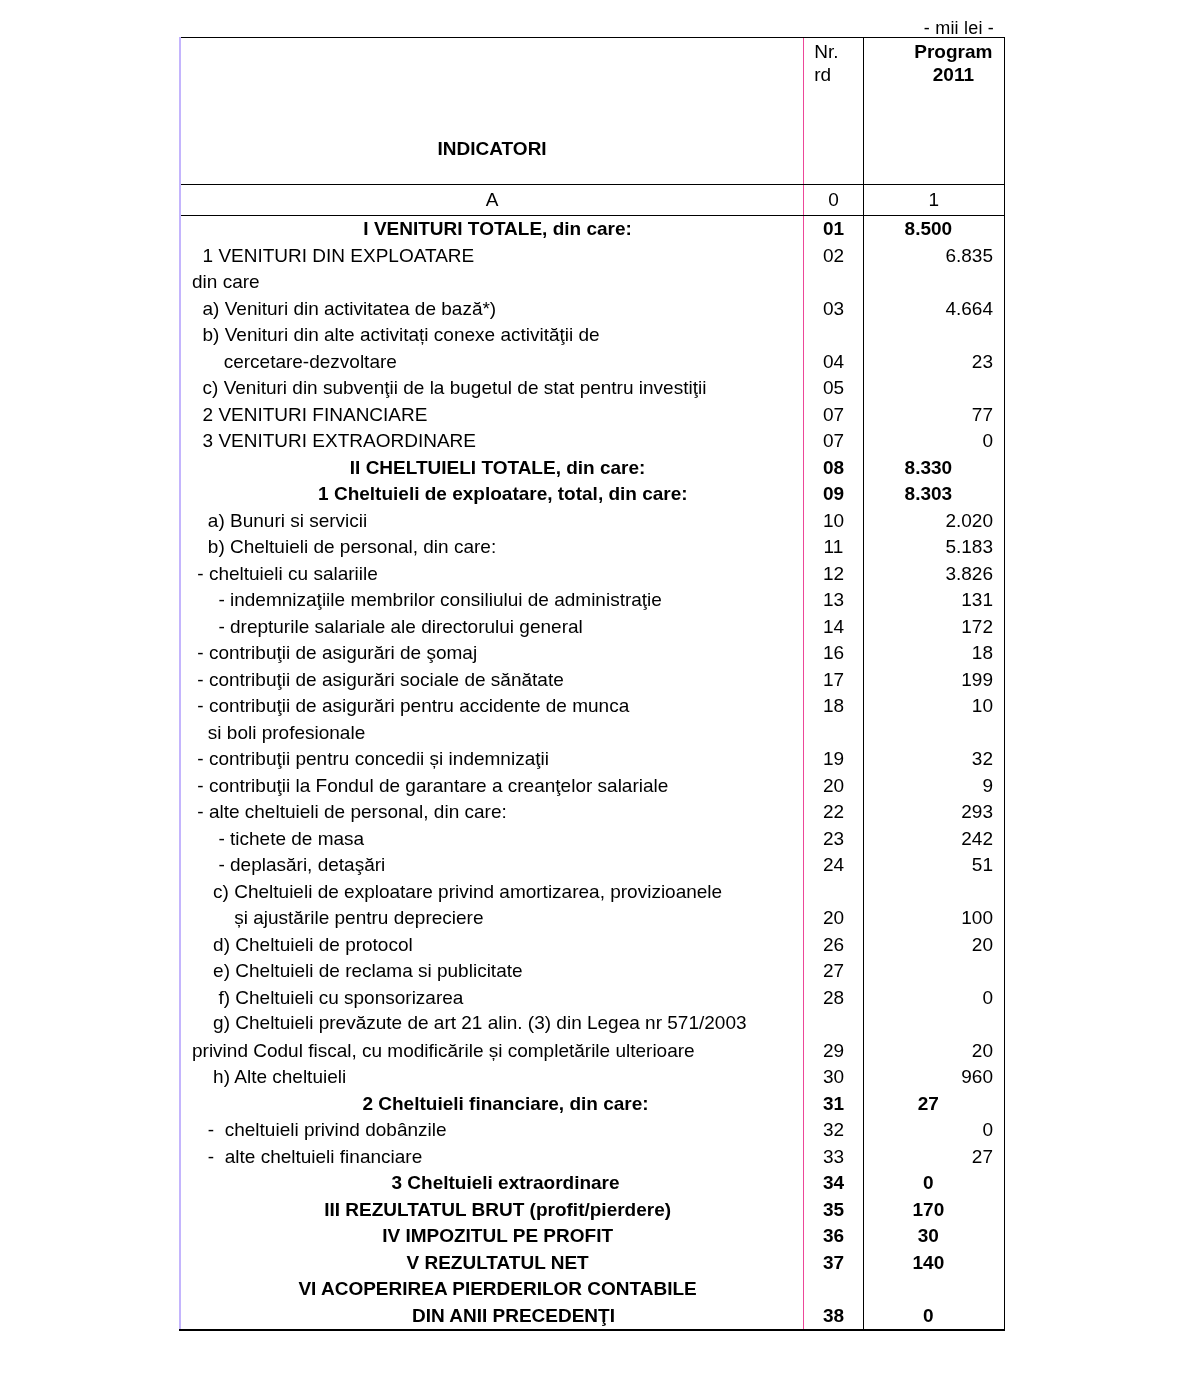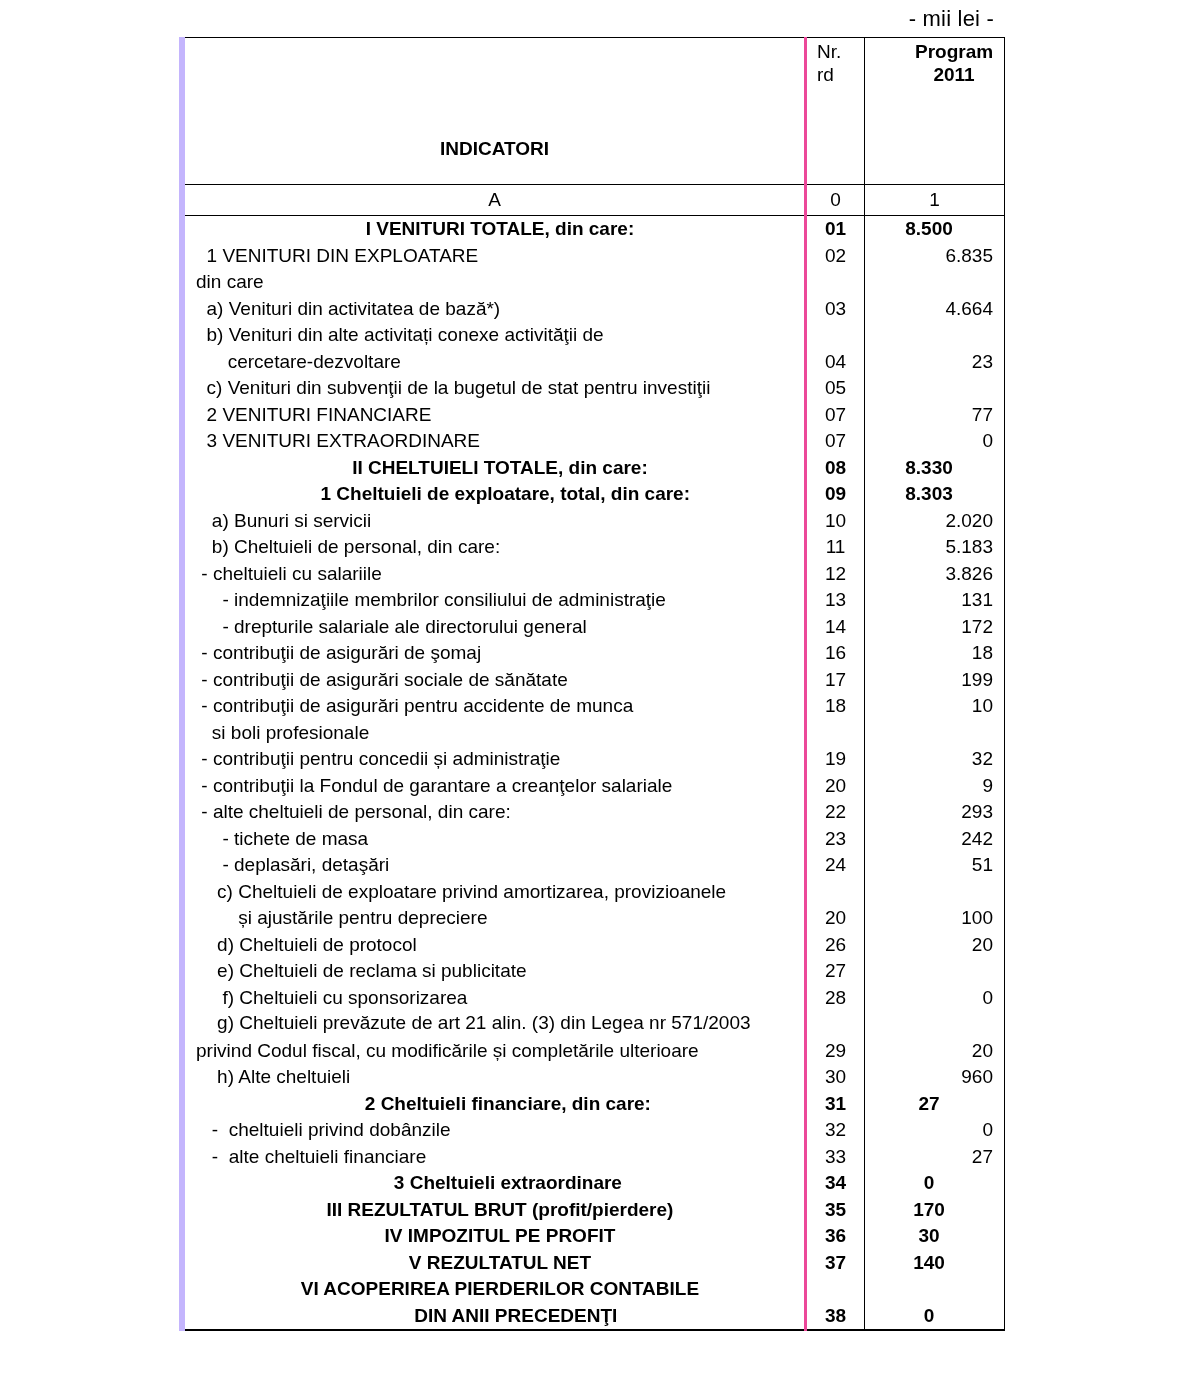--- a/index.html
+++ b/index.html
@@ -4,7 +4,7 @@
 <style>
   html, body { margin: 0; padding: 0; background: #ffffff; }
   body { width: 1182px; height: 1374px; position: relative; font-family: "Liberation Sans", sans-serif; color: #000; }
-  .unit { position: absolute; top: 6px; right: 188px; font-size: 22px; letter-spacing: 0.2px; }
+  .unit { position: absolute; top: 18px; right: 188px; font-size: 18px; letter-spacing: 0.2px; }
   table.fin {
     position: absolute; left: 179px; top: 37px; width: 826px;
     border-collapse: collapse; font-size: 19px; line-height: 26.5px;

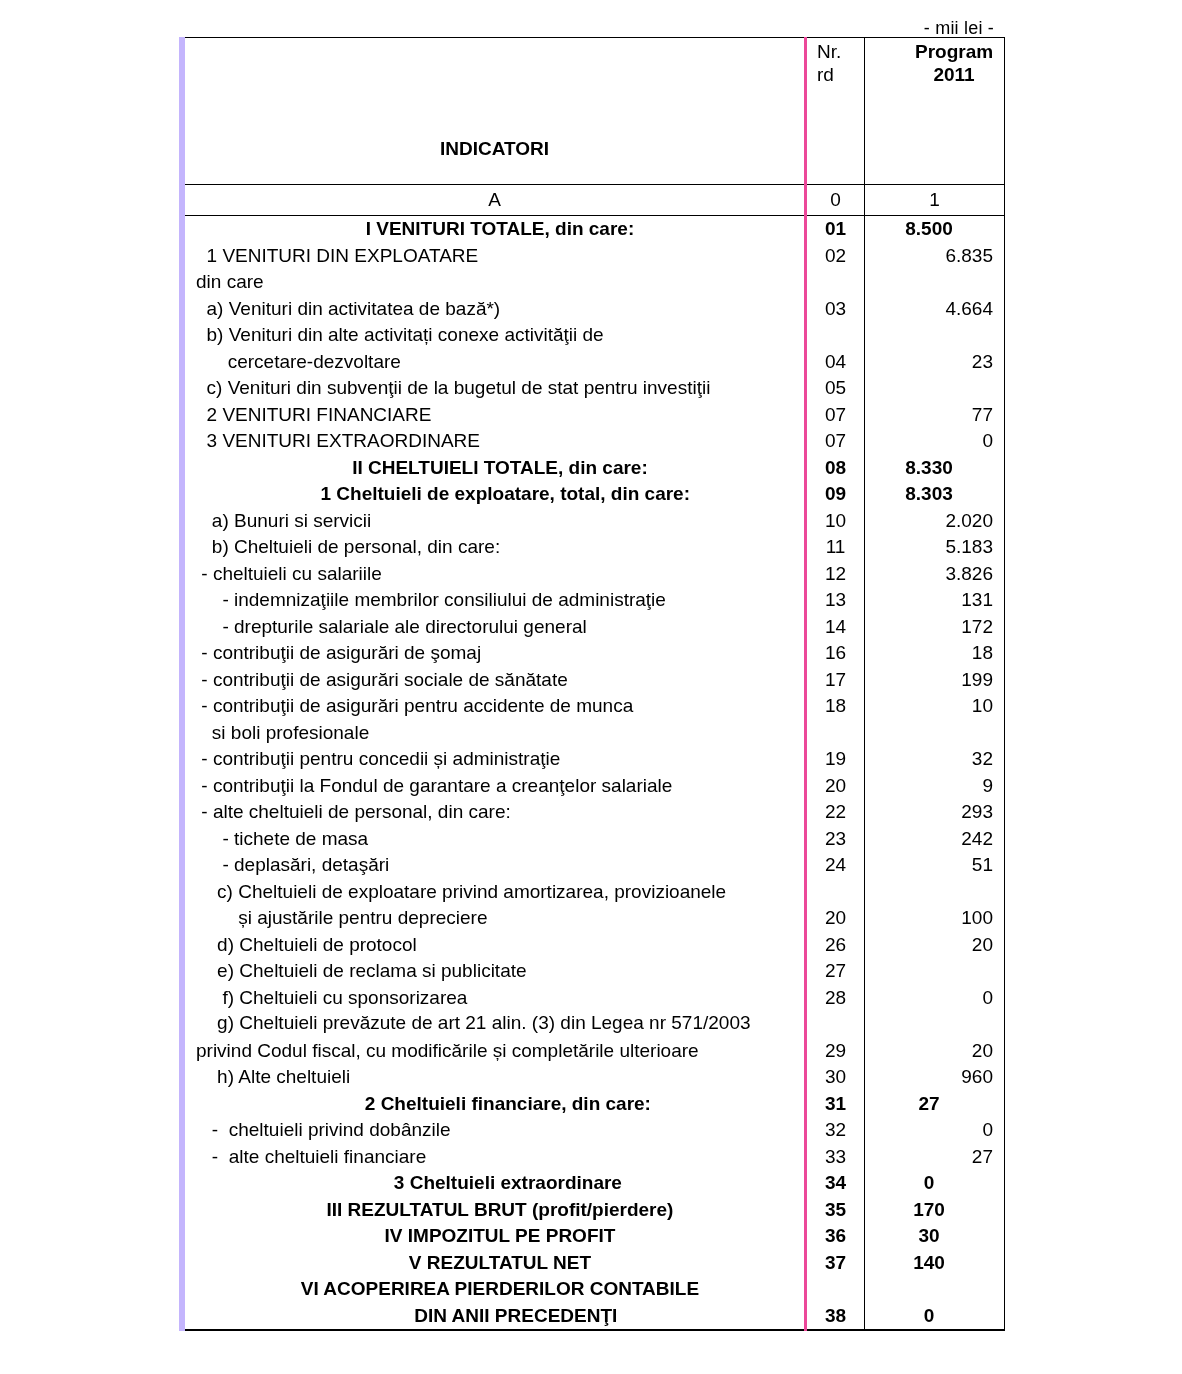--- a/index.html
+++ b/index.html
@@ -11,7 +11,7 @@
   }
   table.fin td, table.fin th { padding: 0; vertical-align: top; }
   .c-ind { width: 645px; border-left: 6px solid #c4b5fd; }
-  .c-nr { width: 63px; border-left: 3px solid #ec4899; text-align: center; }
+  .c-nr { width: 63px; border-left: 1px solid #ec4899; text-align: center; }
   .c-val { width: 115px; border-left: 1px solid #000; border-right: 1px solid #000; text-align: right; padding-right: 11px !important; }
   tr.hdr td { height: 124px; border-top: 1px solid #000; border-bottom: 1px solid #000; font-weight: normal; }
   tr.hdr .c-ind { text-align: center; vertical-align: bottom; font-weight: bold; padding-bottom: 22px; }

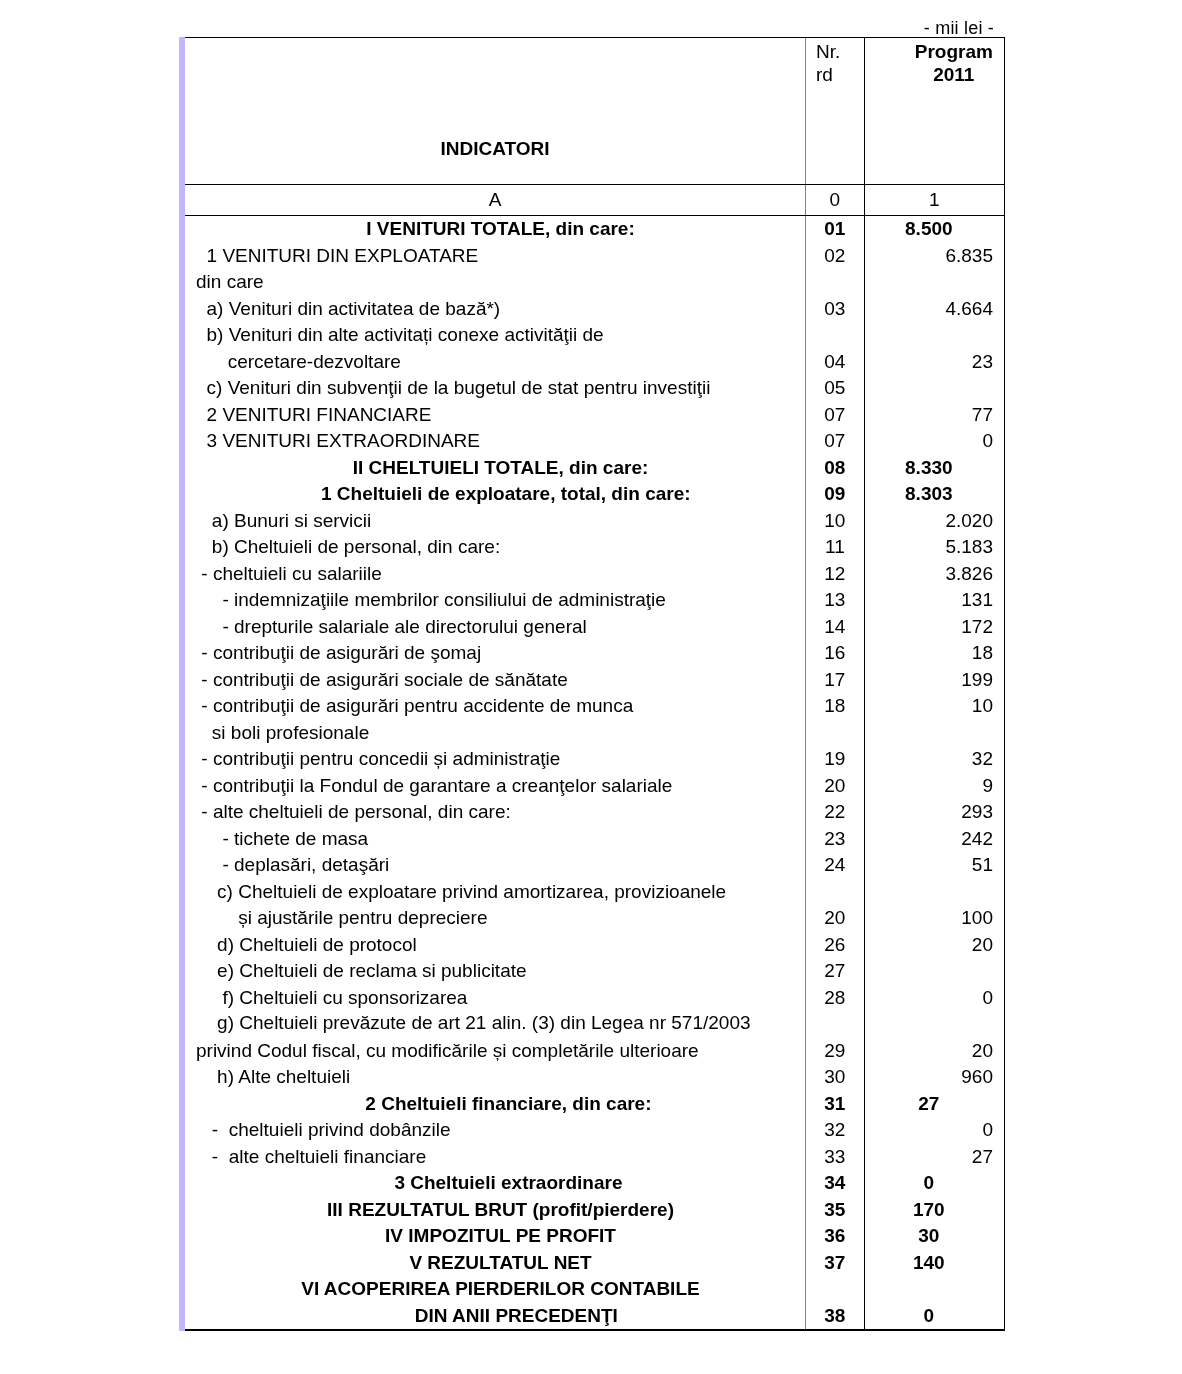--- a/index.html
+++ b/index.html
@@ -10,7 +10,7 @@
     border-collapse: collapse; font-size: 19px; line-height: 26.5px;
   }
   table.fin td, table.fin th { padding: 0; vertical-align: top; }
-  .c-ind { width: 645px; border-left: 6px solid #c4b5fd; }
+  .c-ind { width: 645px; border-left: 2px solid #c4b5fd; }
   .c-nr { width: 63px; border-left: 1px solid #ec4899; text-align: center; }
   .c-val { width: 115px; border-left: 1px solid #000; border-right: 1px solid #000; text-align: right; padding-right: 11px !important; }
   tr.hdr td { height: 124px; border-top: 1px solid #000; border-bottom: 1px solid #000; font-weight: normal; }

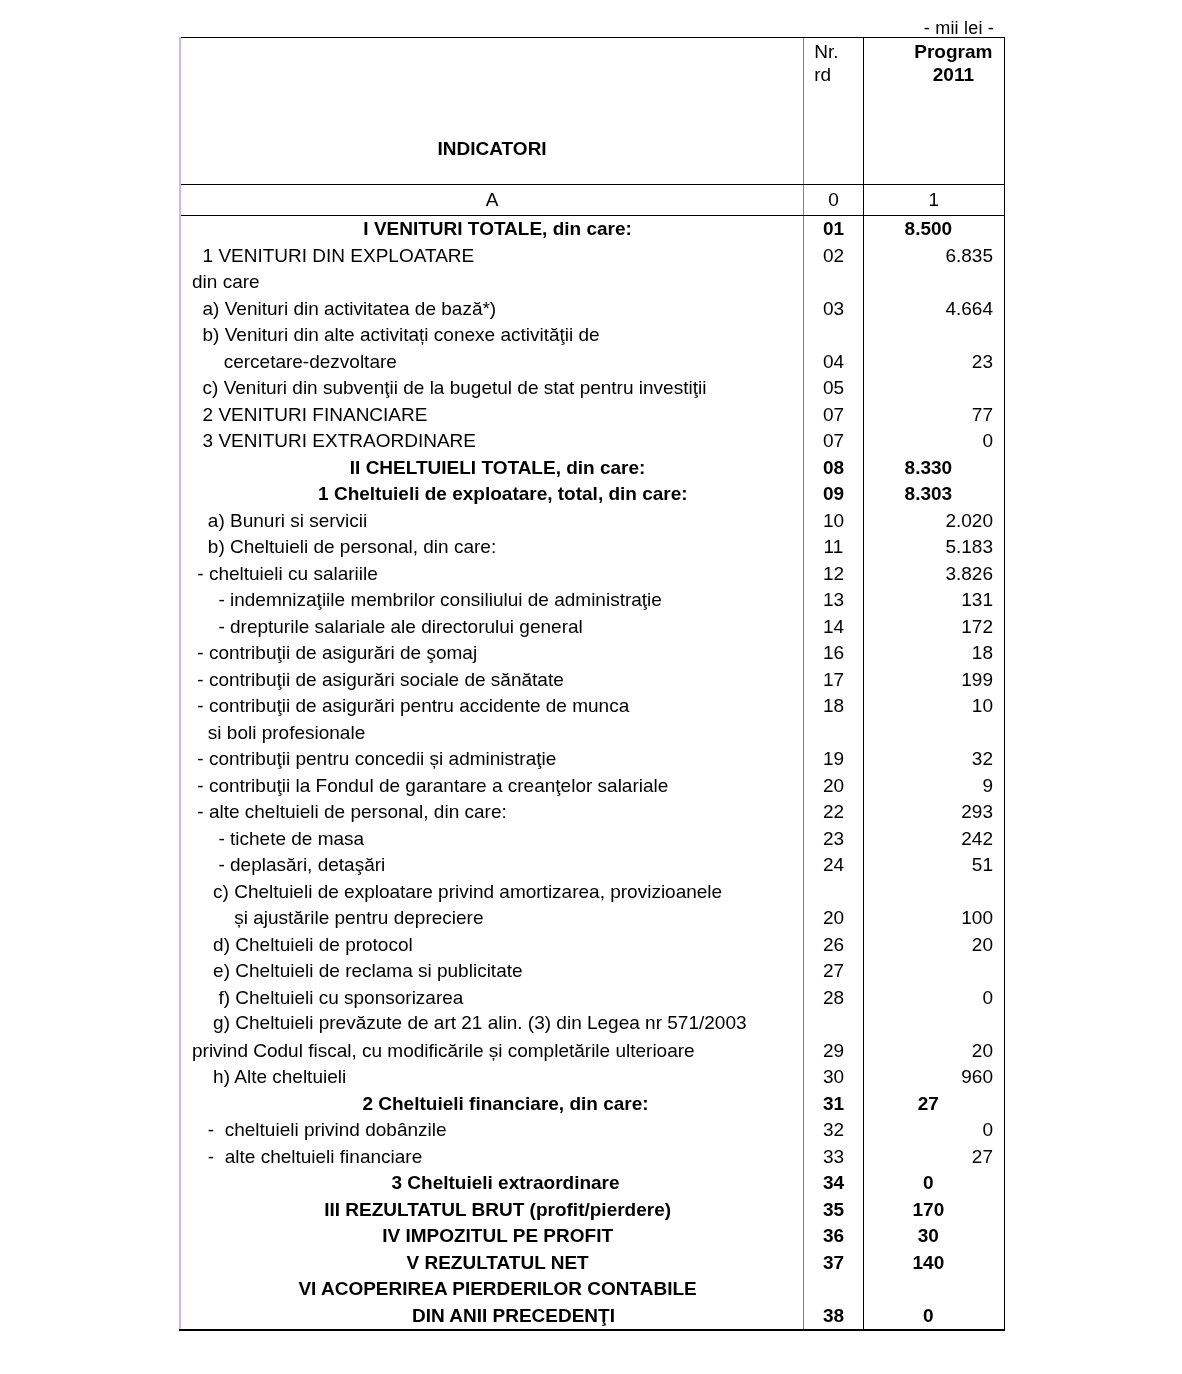--- a/index.html
+++ b/index.html
@@ -143,7 +143,7 @@
         <td class="c-val"></td>
       </tr>
       <tr class="row">
-        <td class="c-ind"> - contribuţii pentru concedii și administraţie</td>
+        <td class="c-ind"> - contribuţii pentru concedii și indemnizaţii</td>
         <td class="c-nr">19</td>
         <td class="c-val">32</td>
       </tr>

